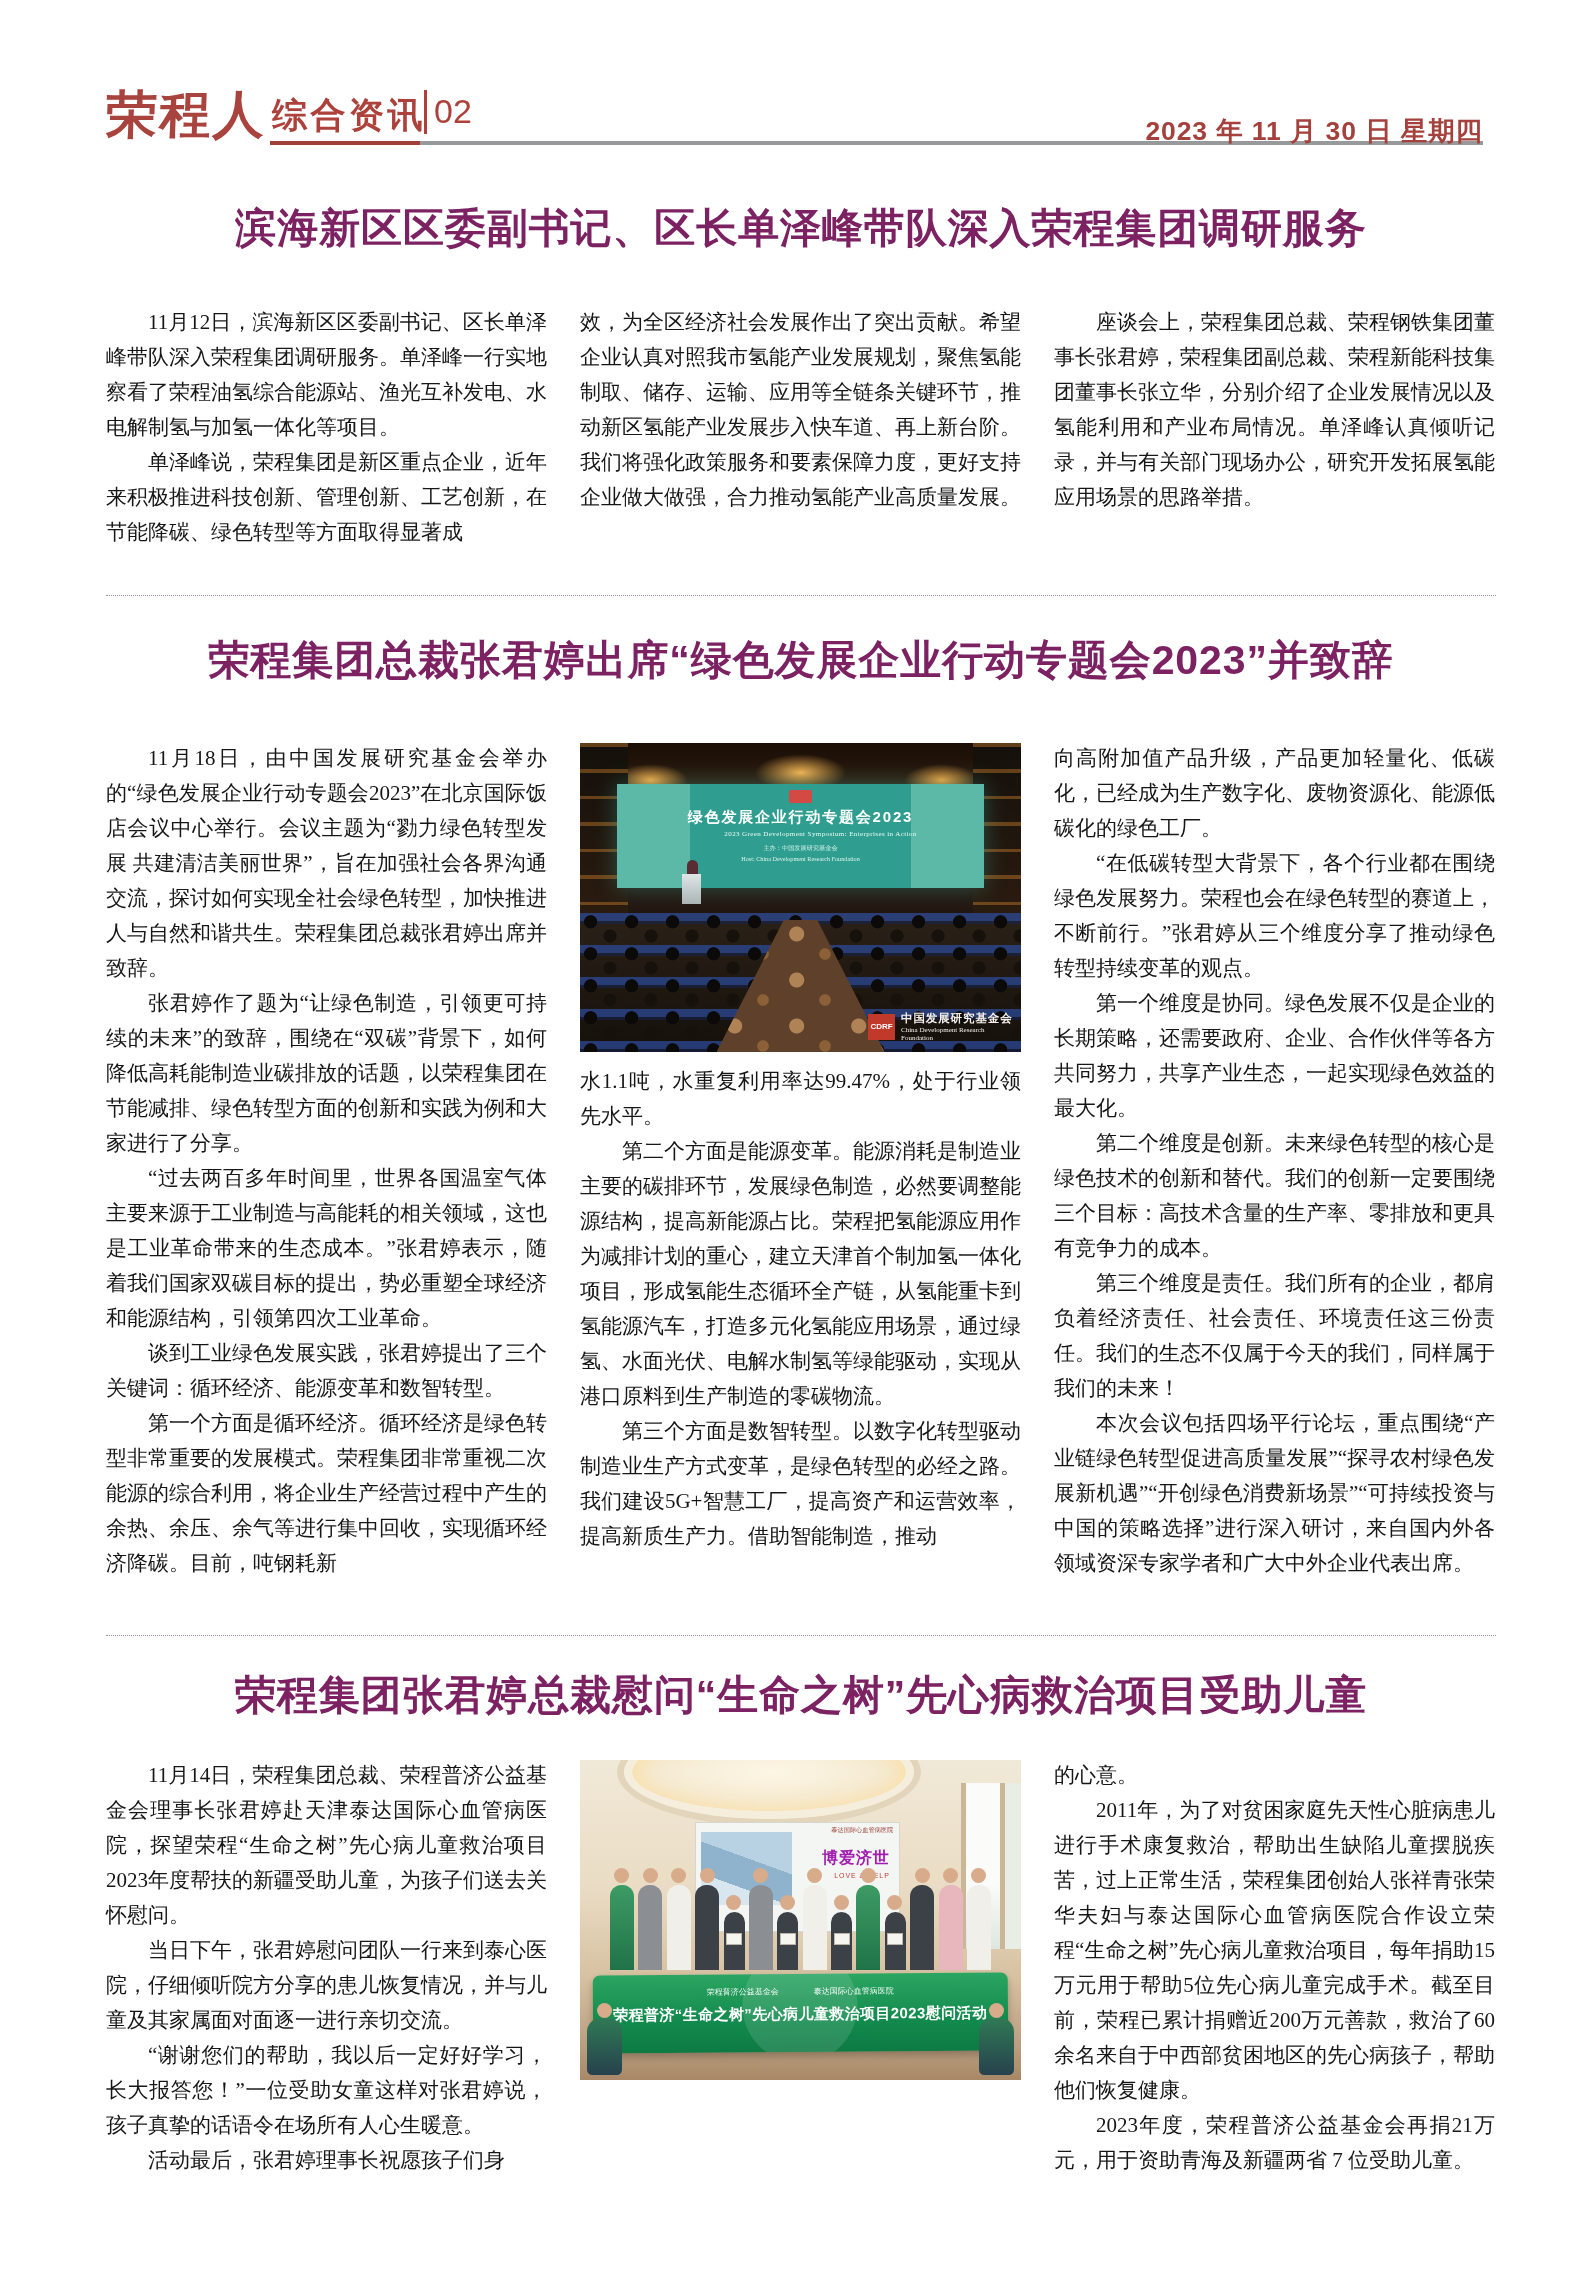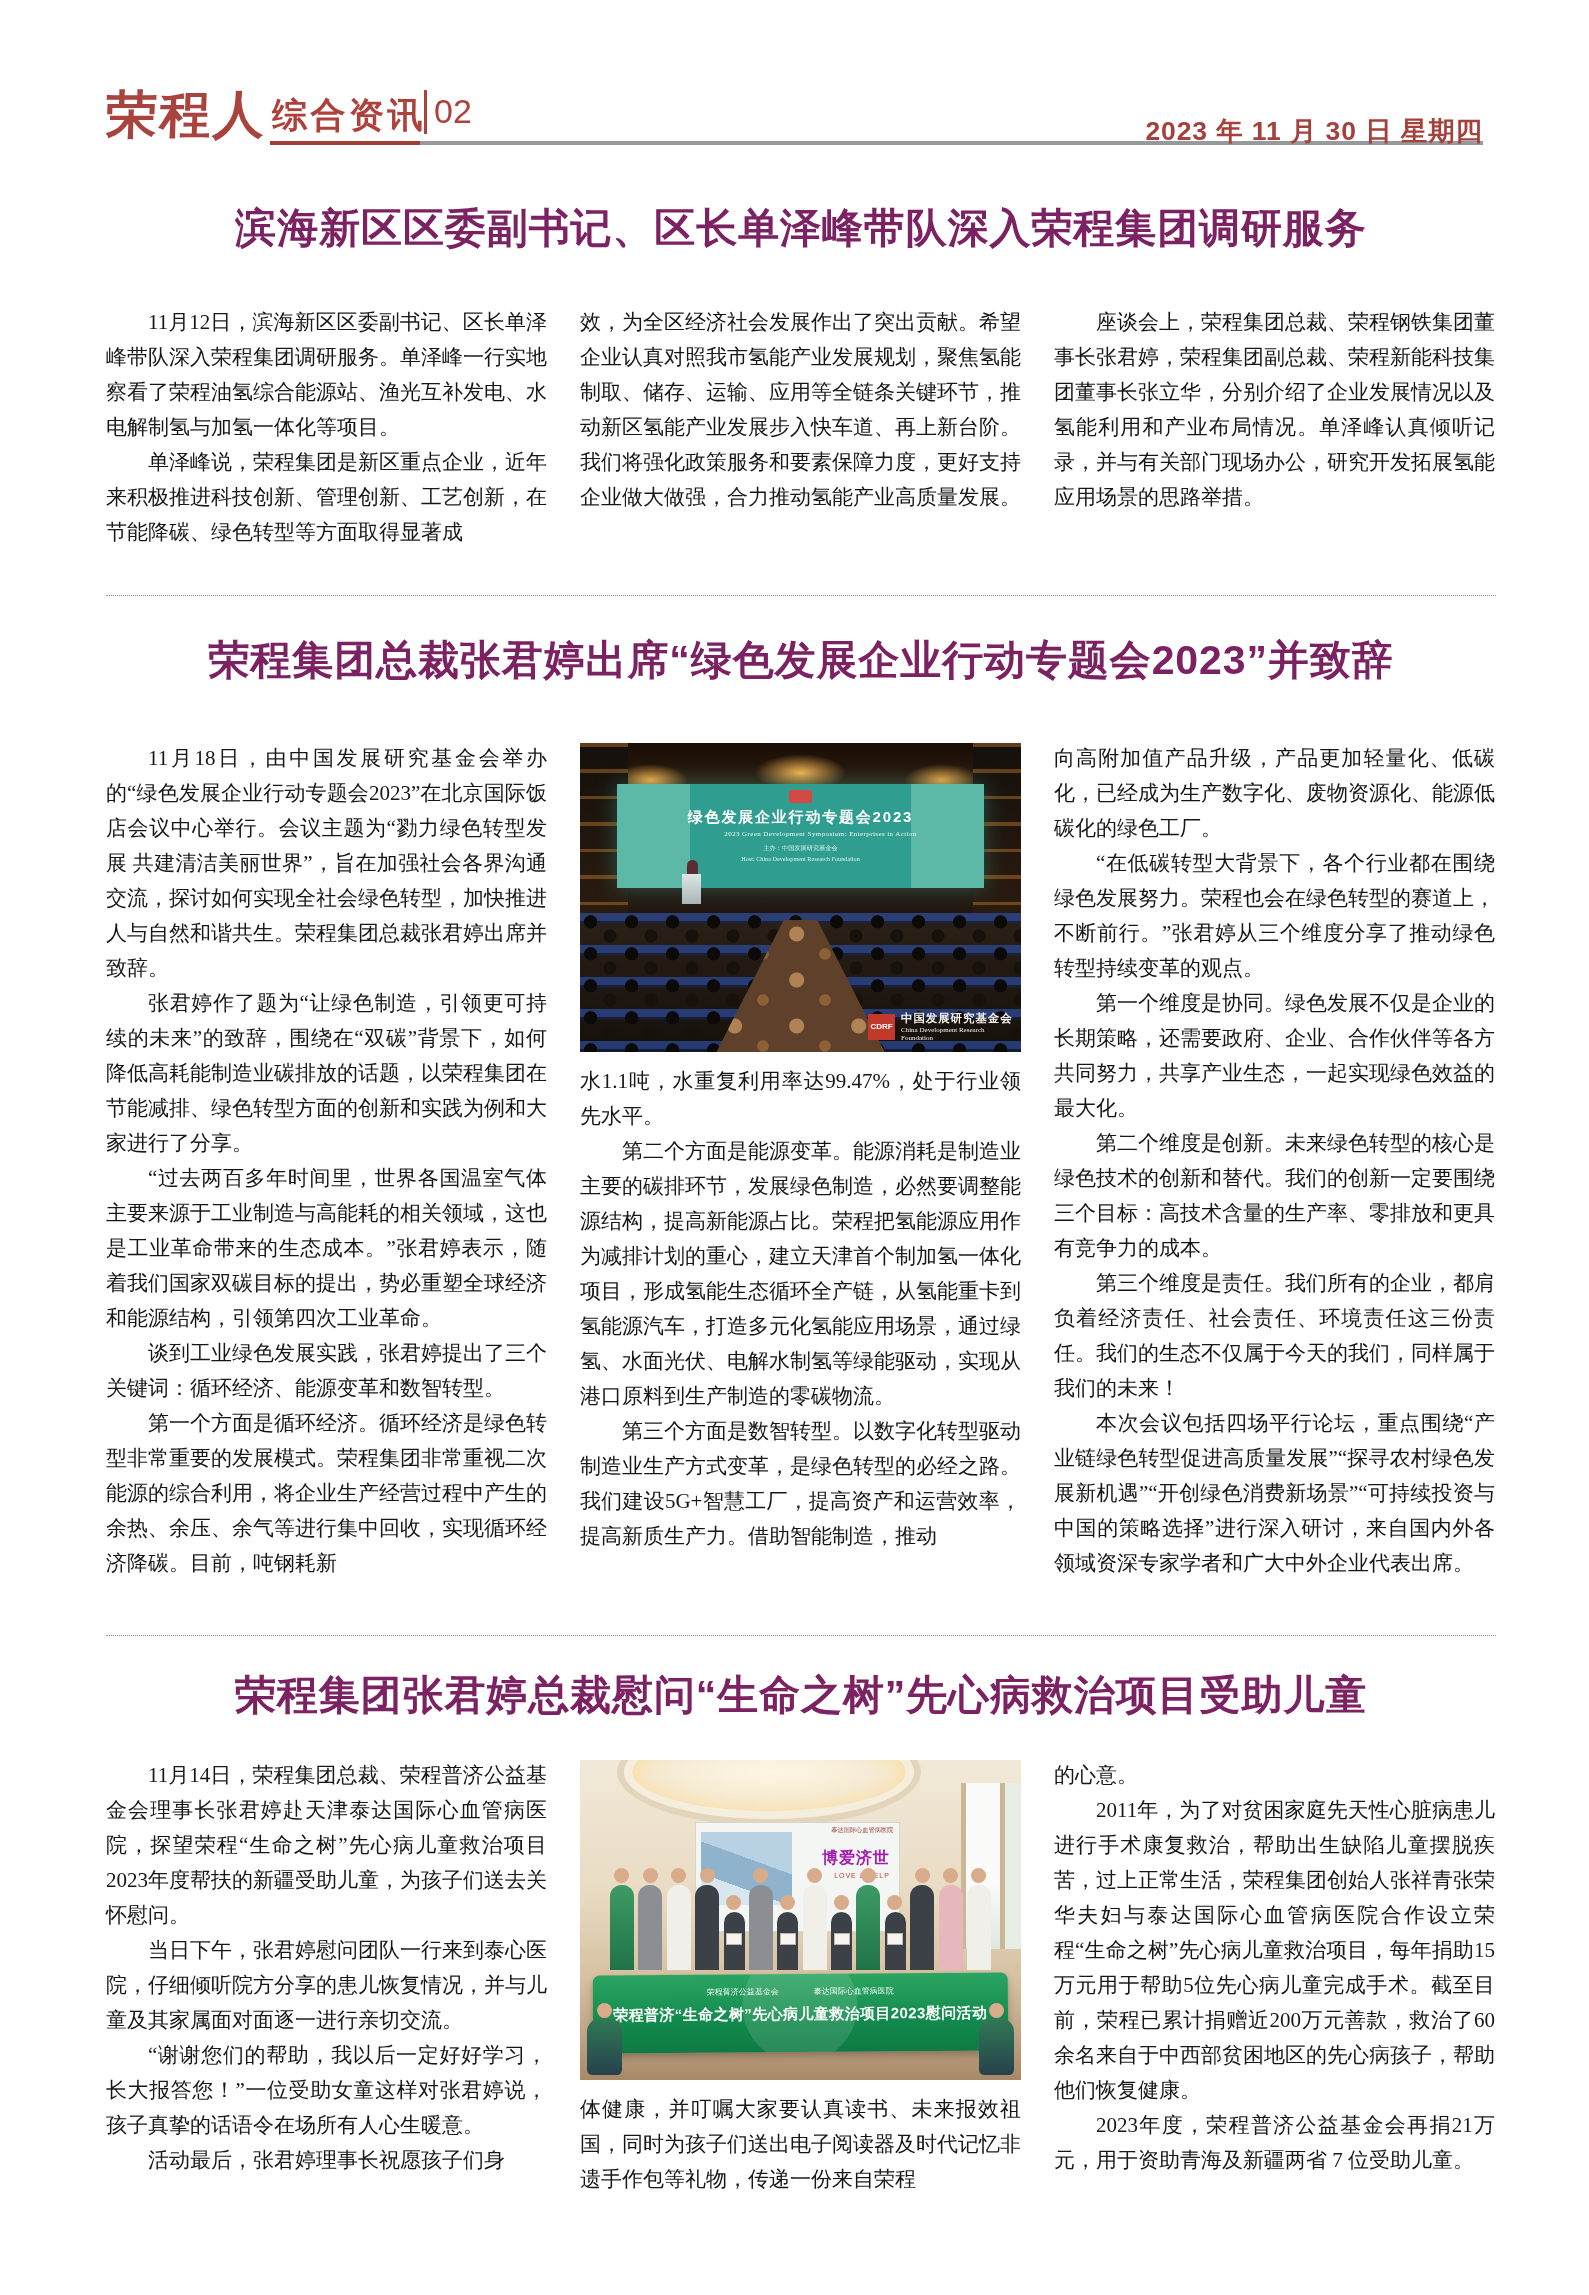--- a/index.html
+++ b/index.html
@@ -257,7 +257,6 @@
           <div class="p2-kneel right"></div>
         </div>
 
-        <p>体健康，并叮嘱大家要认真读书、未来报效祖国，同时为孩子们送出电子阅读器及时代记忆非遗手作包等礼物，传递一份来自荣程</p>
       </div>
       <div class="col">
         <p>的心意。</p>

